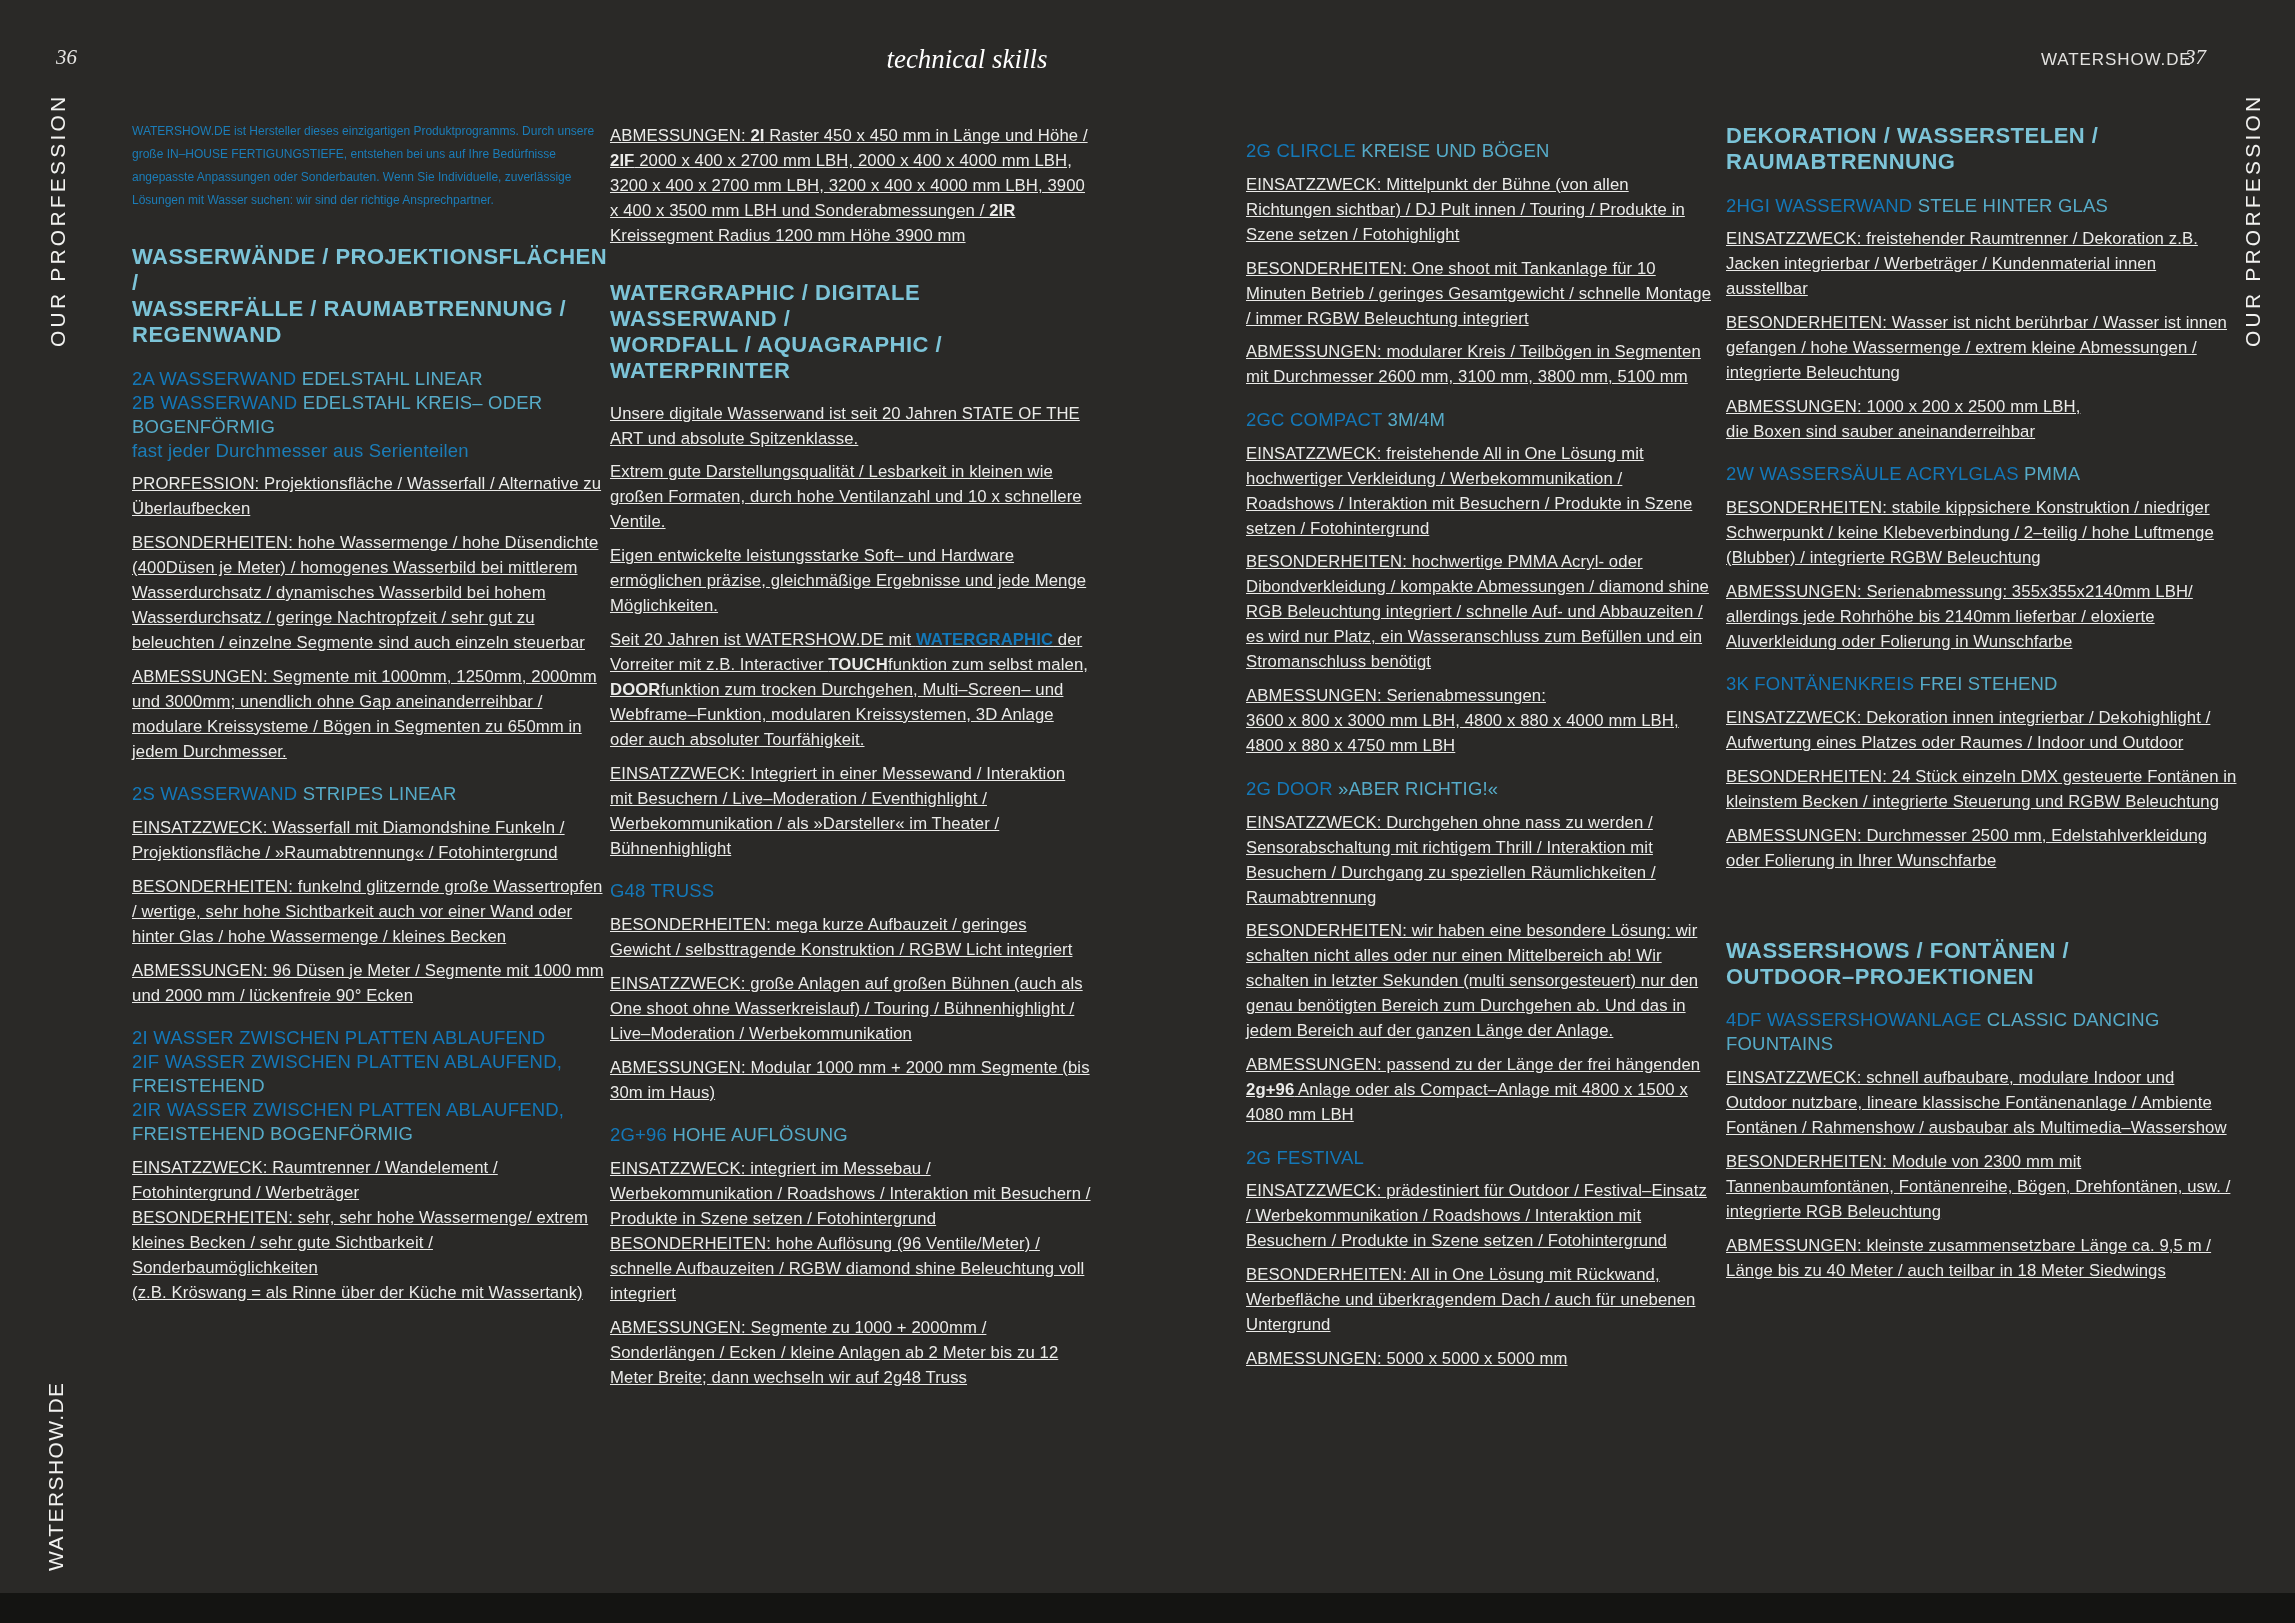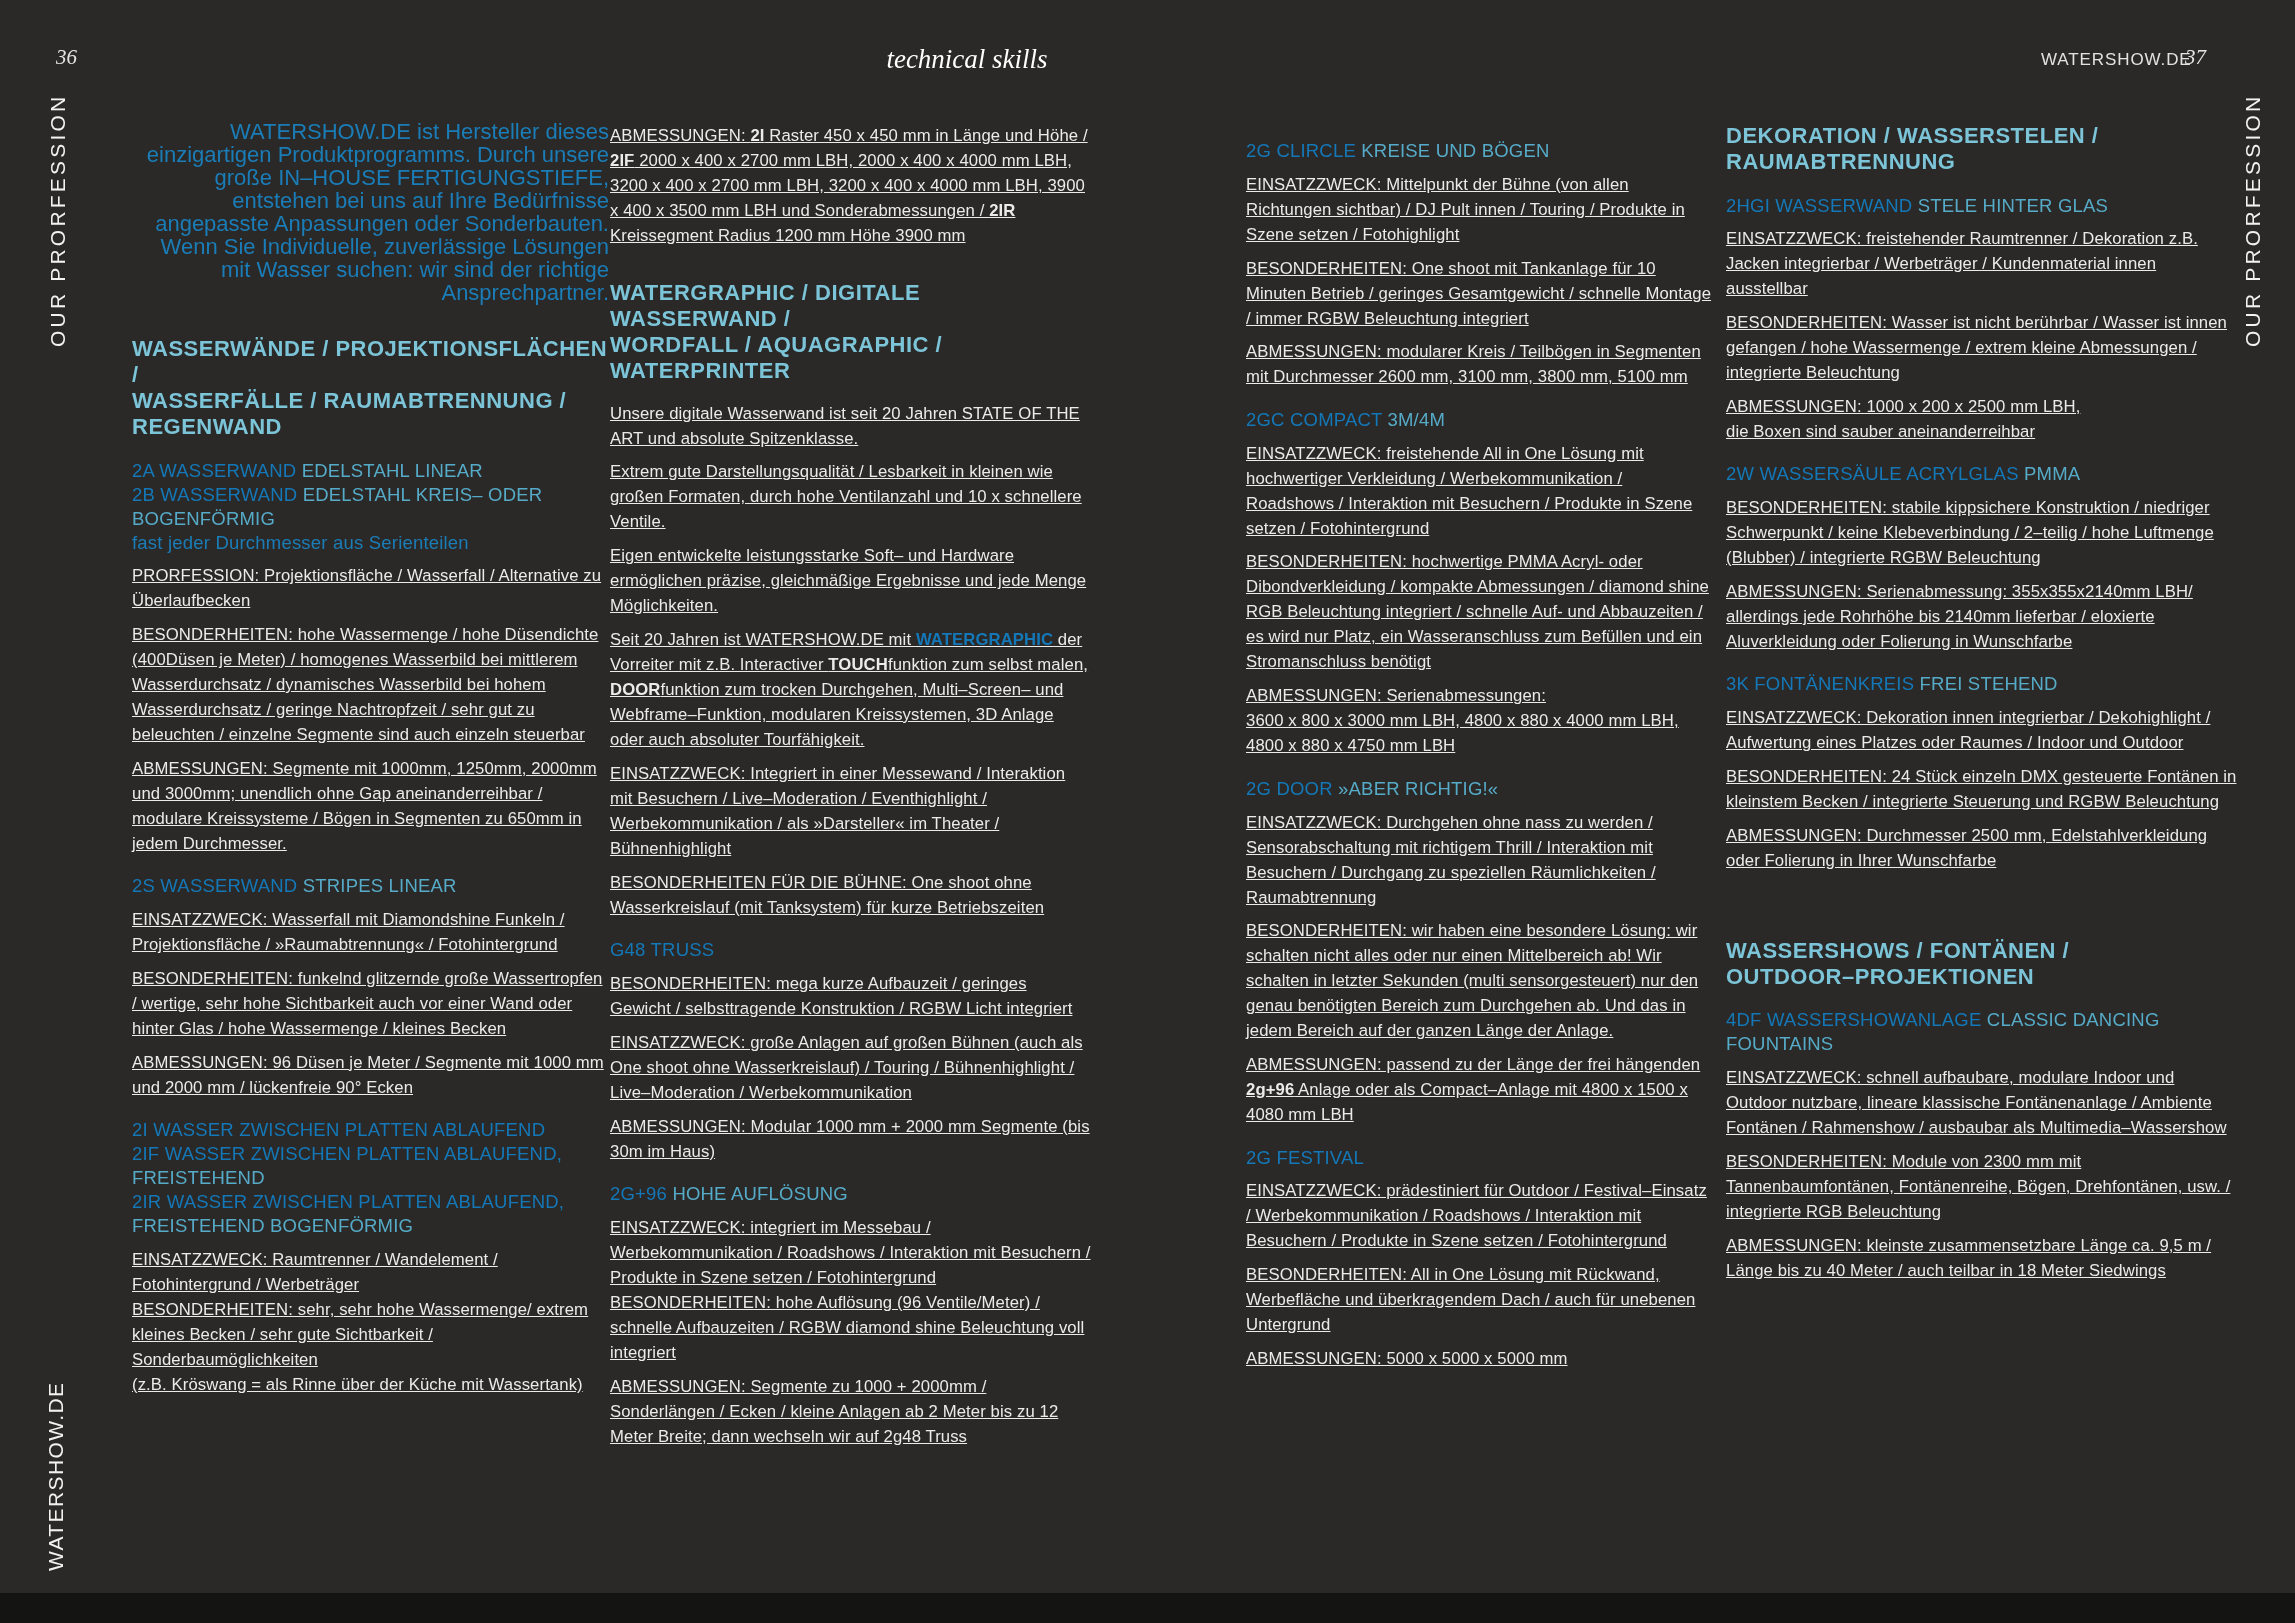--- a/index.html
+++ b/index.html
@@ -44,9 +44,8 @@
   .block { white-space:pre-line; }
   .col > .block:first-child { margin-top:0; }
   .block-intro {
-    font-size:22px; line-height:23px; color:var(--intro-blue,#1b7db8);
+    font-size:12px; line-height:23px; color:var(--intro-blue,#1b7db8);
     margin:0 0 26px;
-    text-align:right;
   }
   .block-section {
     font-size:22px; line-height:26px; font-weight:700; letter-spacing:0.5px;

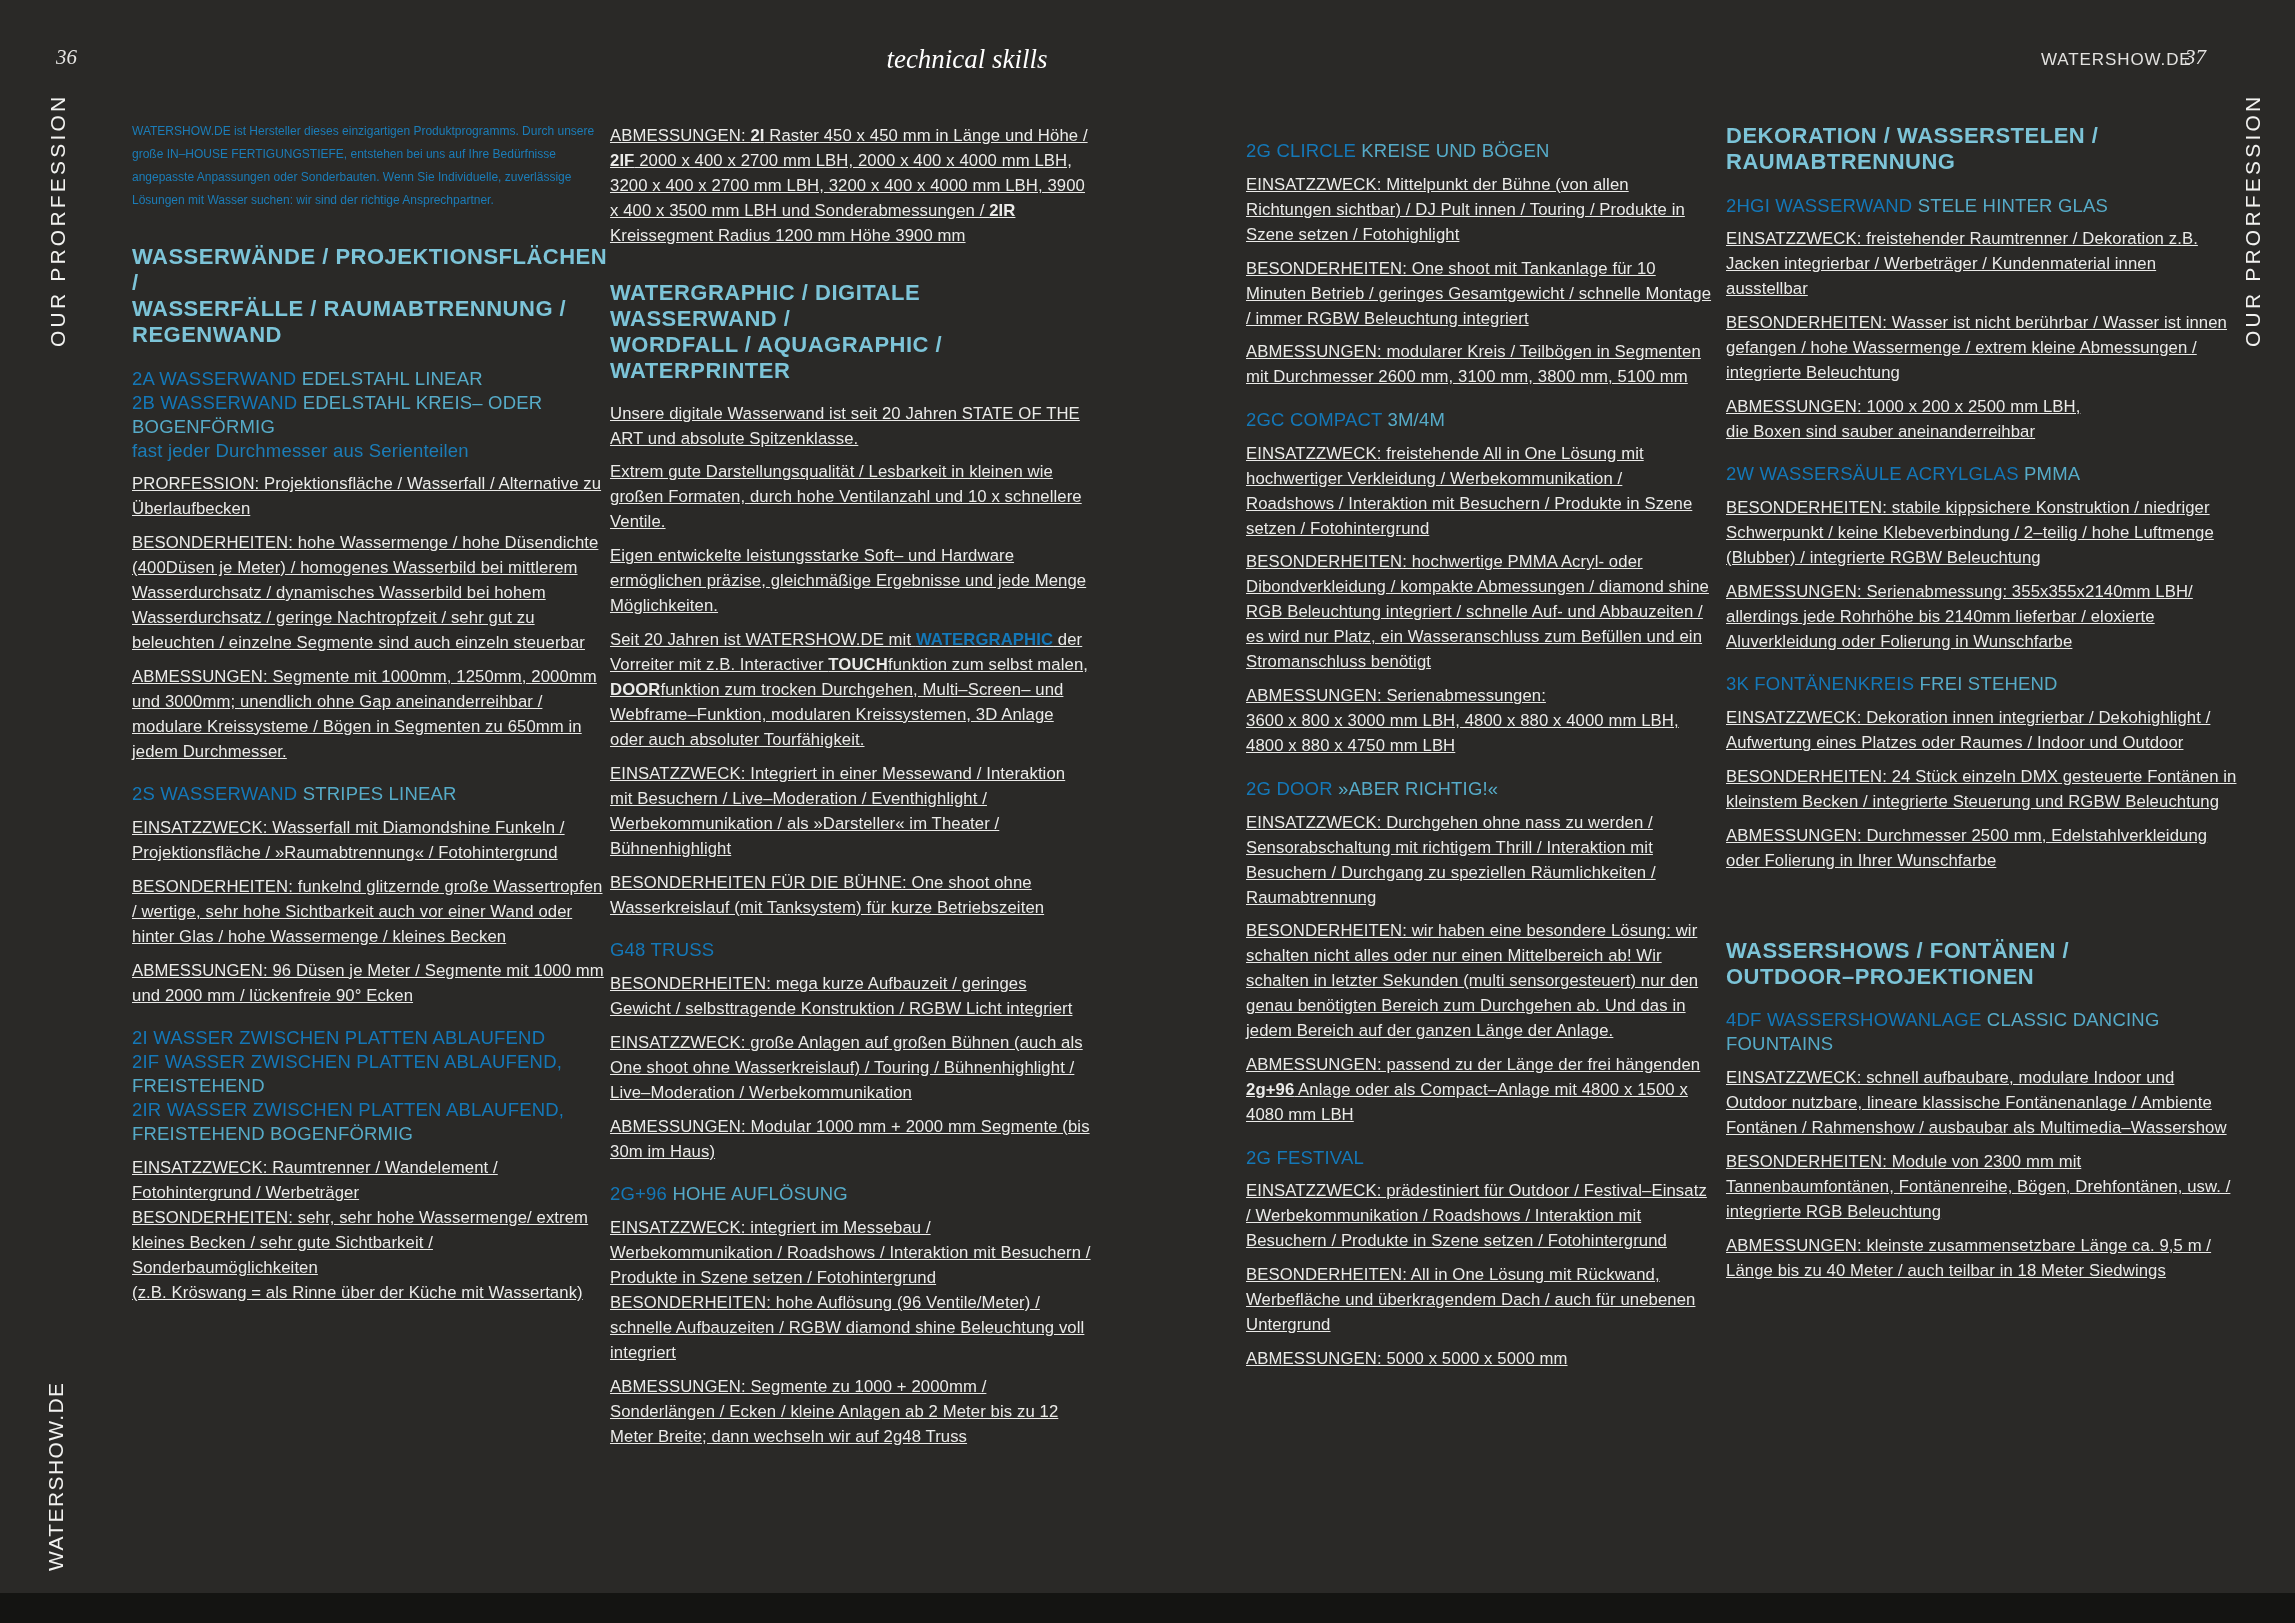--- a/index.html
+++ b/index.html
@@ -116,7 +116,6 @@
       <div class="block block-para"><span class="s-w">Eigen entwickelte leistungsstarke Soft– und Hardware ermöglichen präzise, gleichmäßige Ergebnisse und jede Menge Möglichkeiten.</span></div>
       <div class="block block-para"><span class="s-w">Seit 20 Jahren ist WATERSHOW.DE mit </span><span class="s-link">WATERGRAPHIC</span><span class="s-w"> der Vorreiter mit z.B. Interactiver </span><span class="s-wb">TOUCH</span><span class="s-w">funktion zum selbst malen, </span><span class="s-wb">DOOR</span><span class="s-w">funktion zum trocken Durchgehen, Multi–Screen– und Webframe–Funktion, modularen Kreissystemen, 3D Anlage oder auch absoluter Tourfähigkeit.</span></div>
       <div class="block block-para"><span class="s-w">EINSATZZWECK: Integriert in einer Messewand / Interaktion mit Besuchern / Live–Moderation / Eventhighlight / Werbekommunikation / als »Darsteller« im Theater / Bühnenhighlight</span></div>
-      <div class="block block-para"><span class="s-w">BESONDERHEITEN FÜR DIE BÜHNE: One shoot ohne Wasserkreislauf (mit Tanksystem) für kurze Betriebszeiten</span></div>
       <div class="block block-product"><span class="s-b">G48 TRUSS</span></div>
       <div class="block block-para"><span class="s-w">BESONDERHEITEN: mega kurze Aufbauzeit /  geringes Gewicht / selbsttragende Konstruktion / RGBW Licht integriert</span></div>
       <div class="block block-para"><span class="s-w">EINSATZZWECK: große Anlagen auf großen Bühnen (auch als One shoot ohne Wasserkreislauf) / Touring /  Bühnenhighlight / Live–Moderation / Werbekommunikation</span></div>

